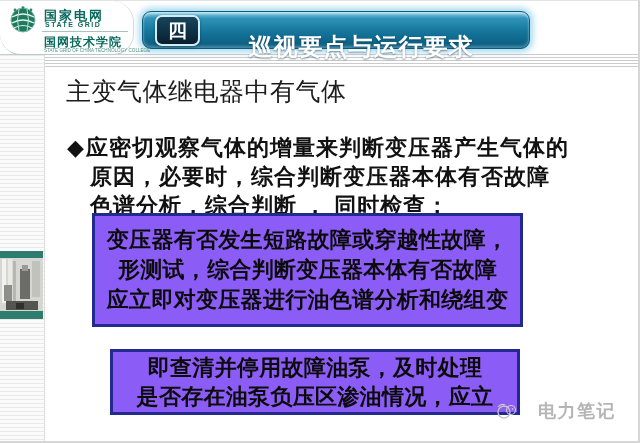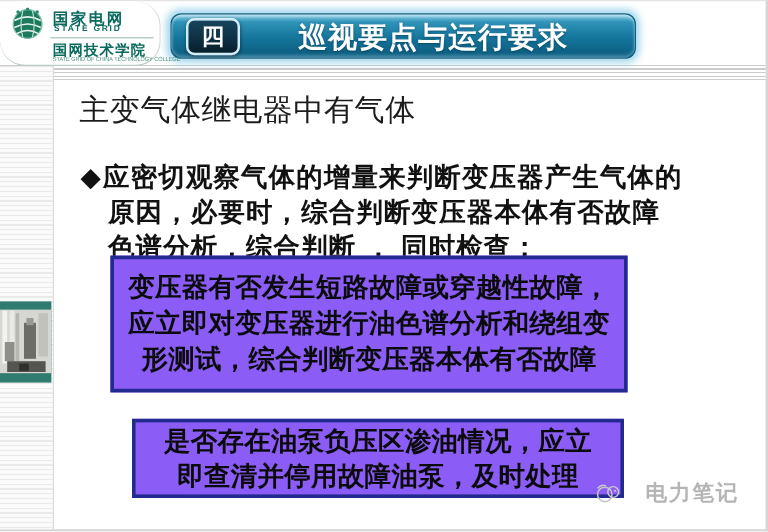--- a/index.html
+++ b/index.html
@@ -66,7 +66,7 @@
     box-shadow:0 1px 3px rgba(0,0,0,.35);
   }
   .title-text{
-    position:absolute;left:56px;right:6px;top:0;height:38px;
+    position:absolute;left:56px;right:6px;top:16px;height:38px;
     display:flex;align-items:center;justify-content:center;
     color:#fff;font-size:24px;font-weight:bold;letter-spacing:1px;
     text-shadow:0 1px 2px rgba(0,40,60,.5);

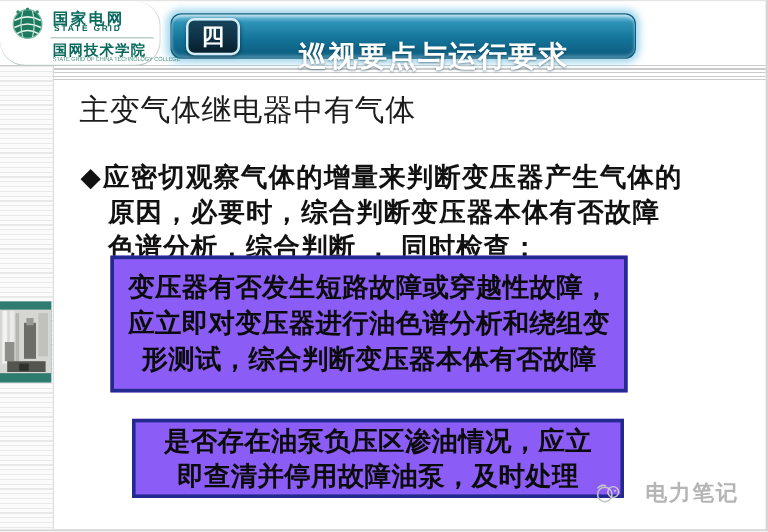--- a/index.html
+++ b/index.html
@@ -179,8 +179,8 @@
 
   <div class="check-box box1">
     <div>变压器有否发生短路故障或穿越性故障，</div>
+    <div>形测试，综合判断变压器本体有否故障</div>
     <div>应立即对变压器进行油色谱分析和绕组变</div>
-    <div>形测试，综合判断变压器本体有否故障</div>
   </div>
 
   <div class="check-box box2">

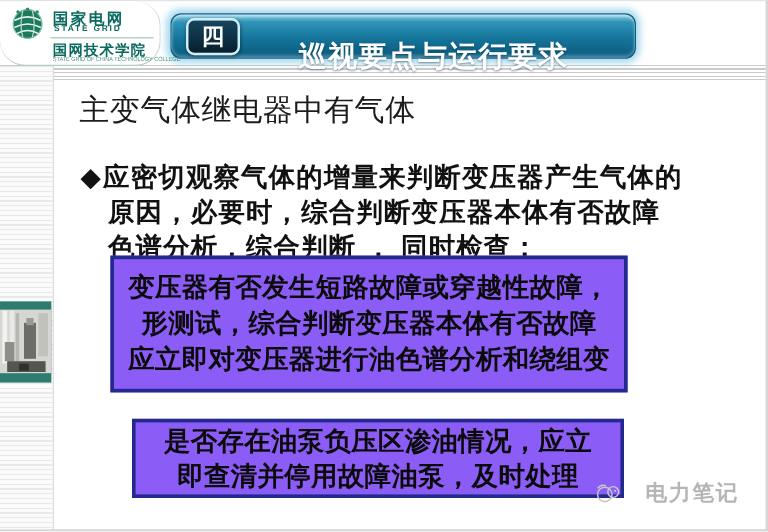--- a/index.html
+++ b/index.html
@@ -184,8 +184,8 @@
   </div>
 
   <div class="check-box box2">
+    <div>即查清并停用故障油泵，及时处理</div>
     <div>是否存在油泵负压区渗油情况，应立</div>
-    <div>即查清并停用故障油泵，及时处理</div>
   </div>
 
   <div class="watermark">

